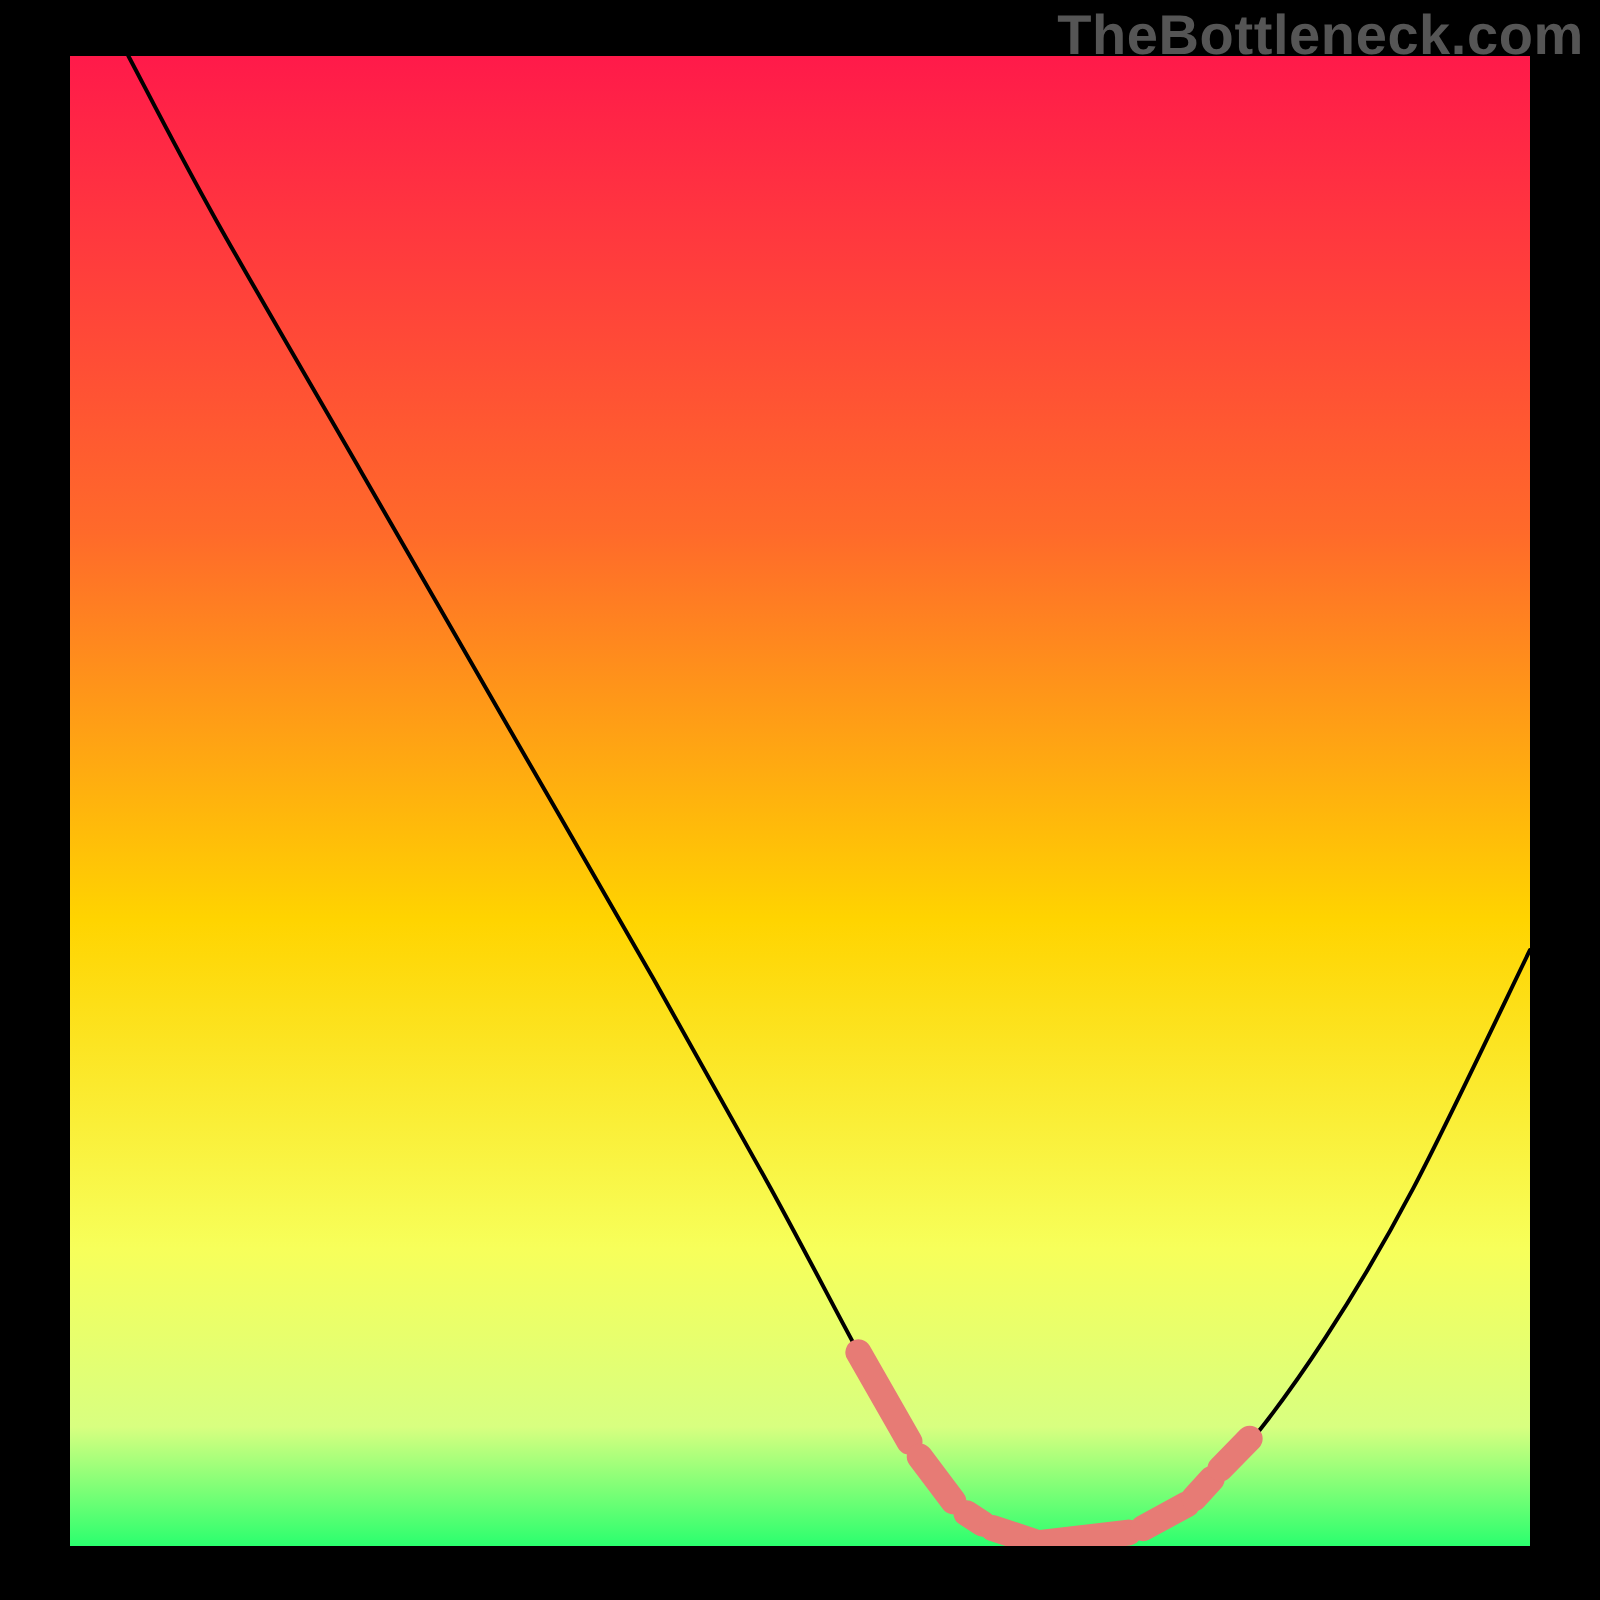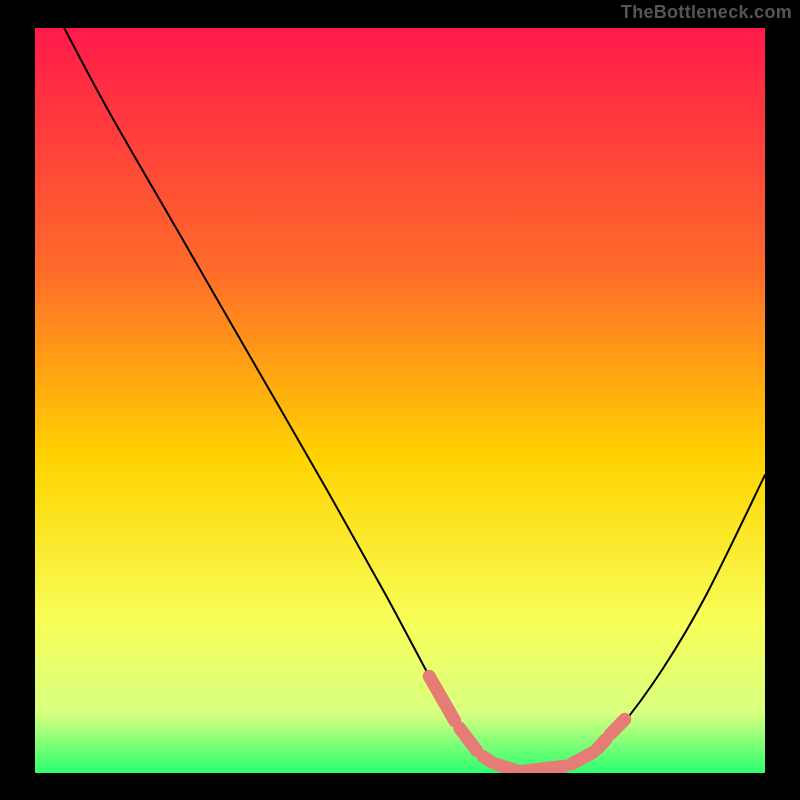--- a/index.html
+++ b/index.html
@@ -22,7 +22,7 @@
     top: 2px;
     right: 8px;
     color: #555;
-    font-size: 18px;
+    font-size: 28px;
     font-weight: bold;
     letter-spacing: 0.3px;
     z-index: 10;

